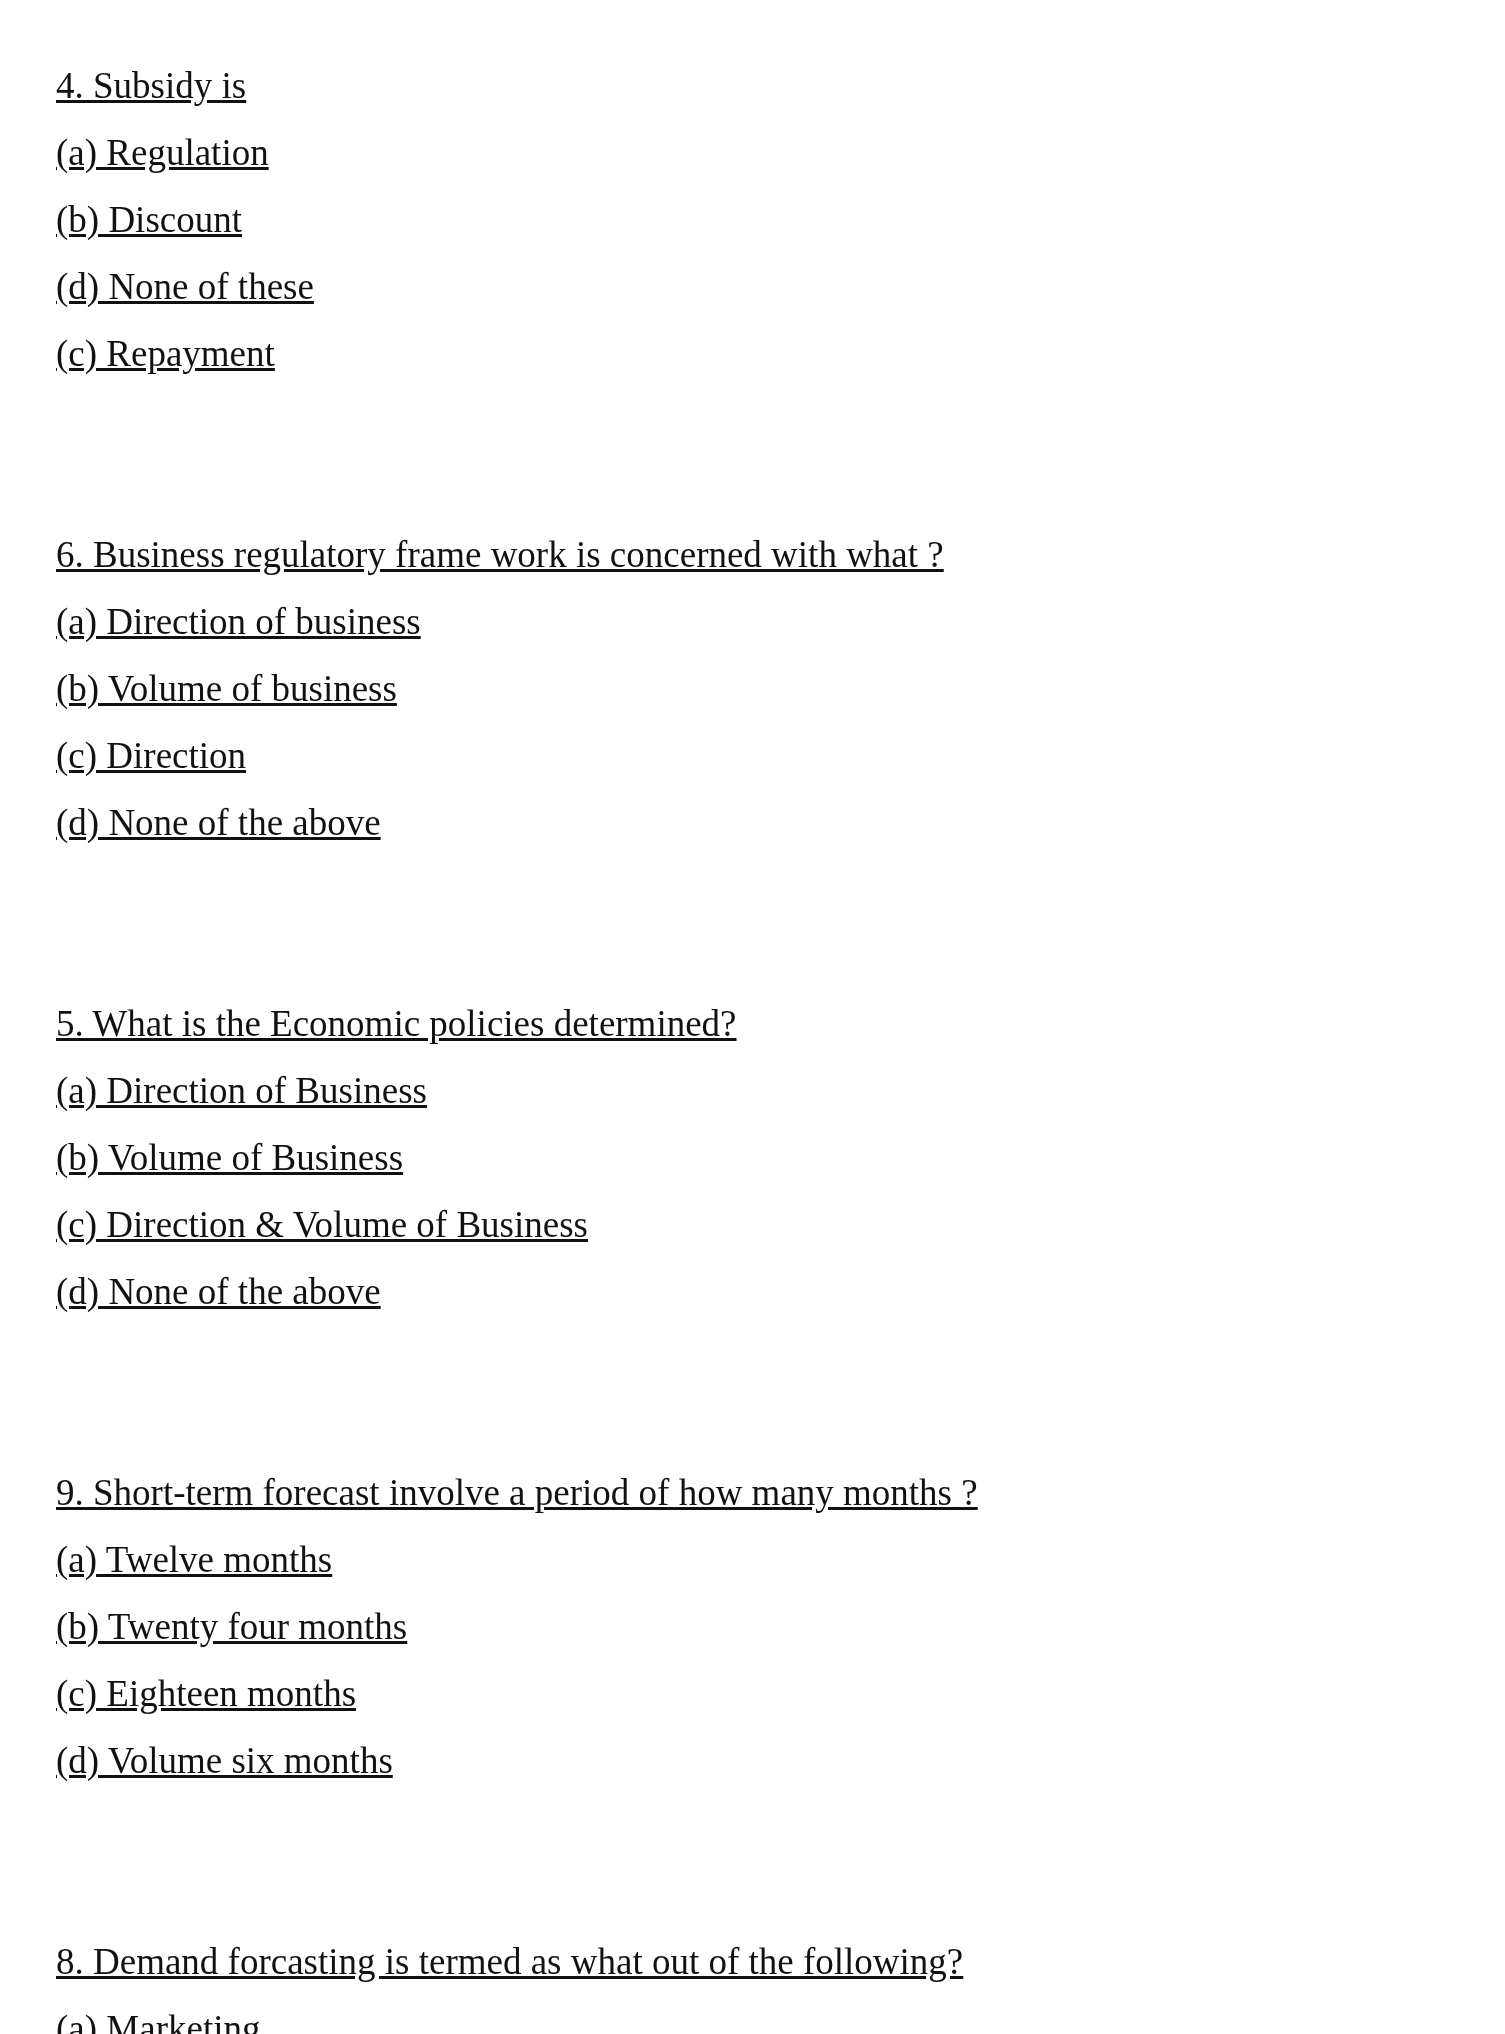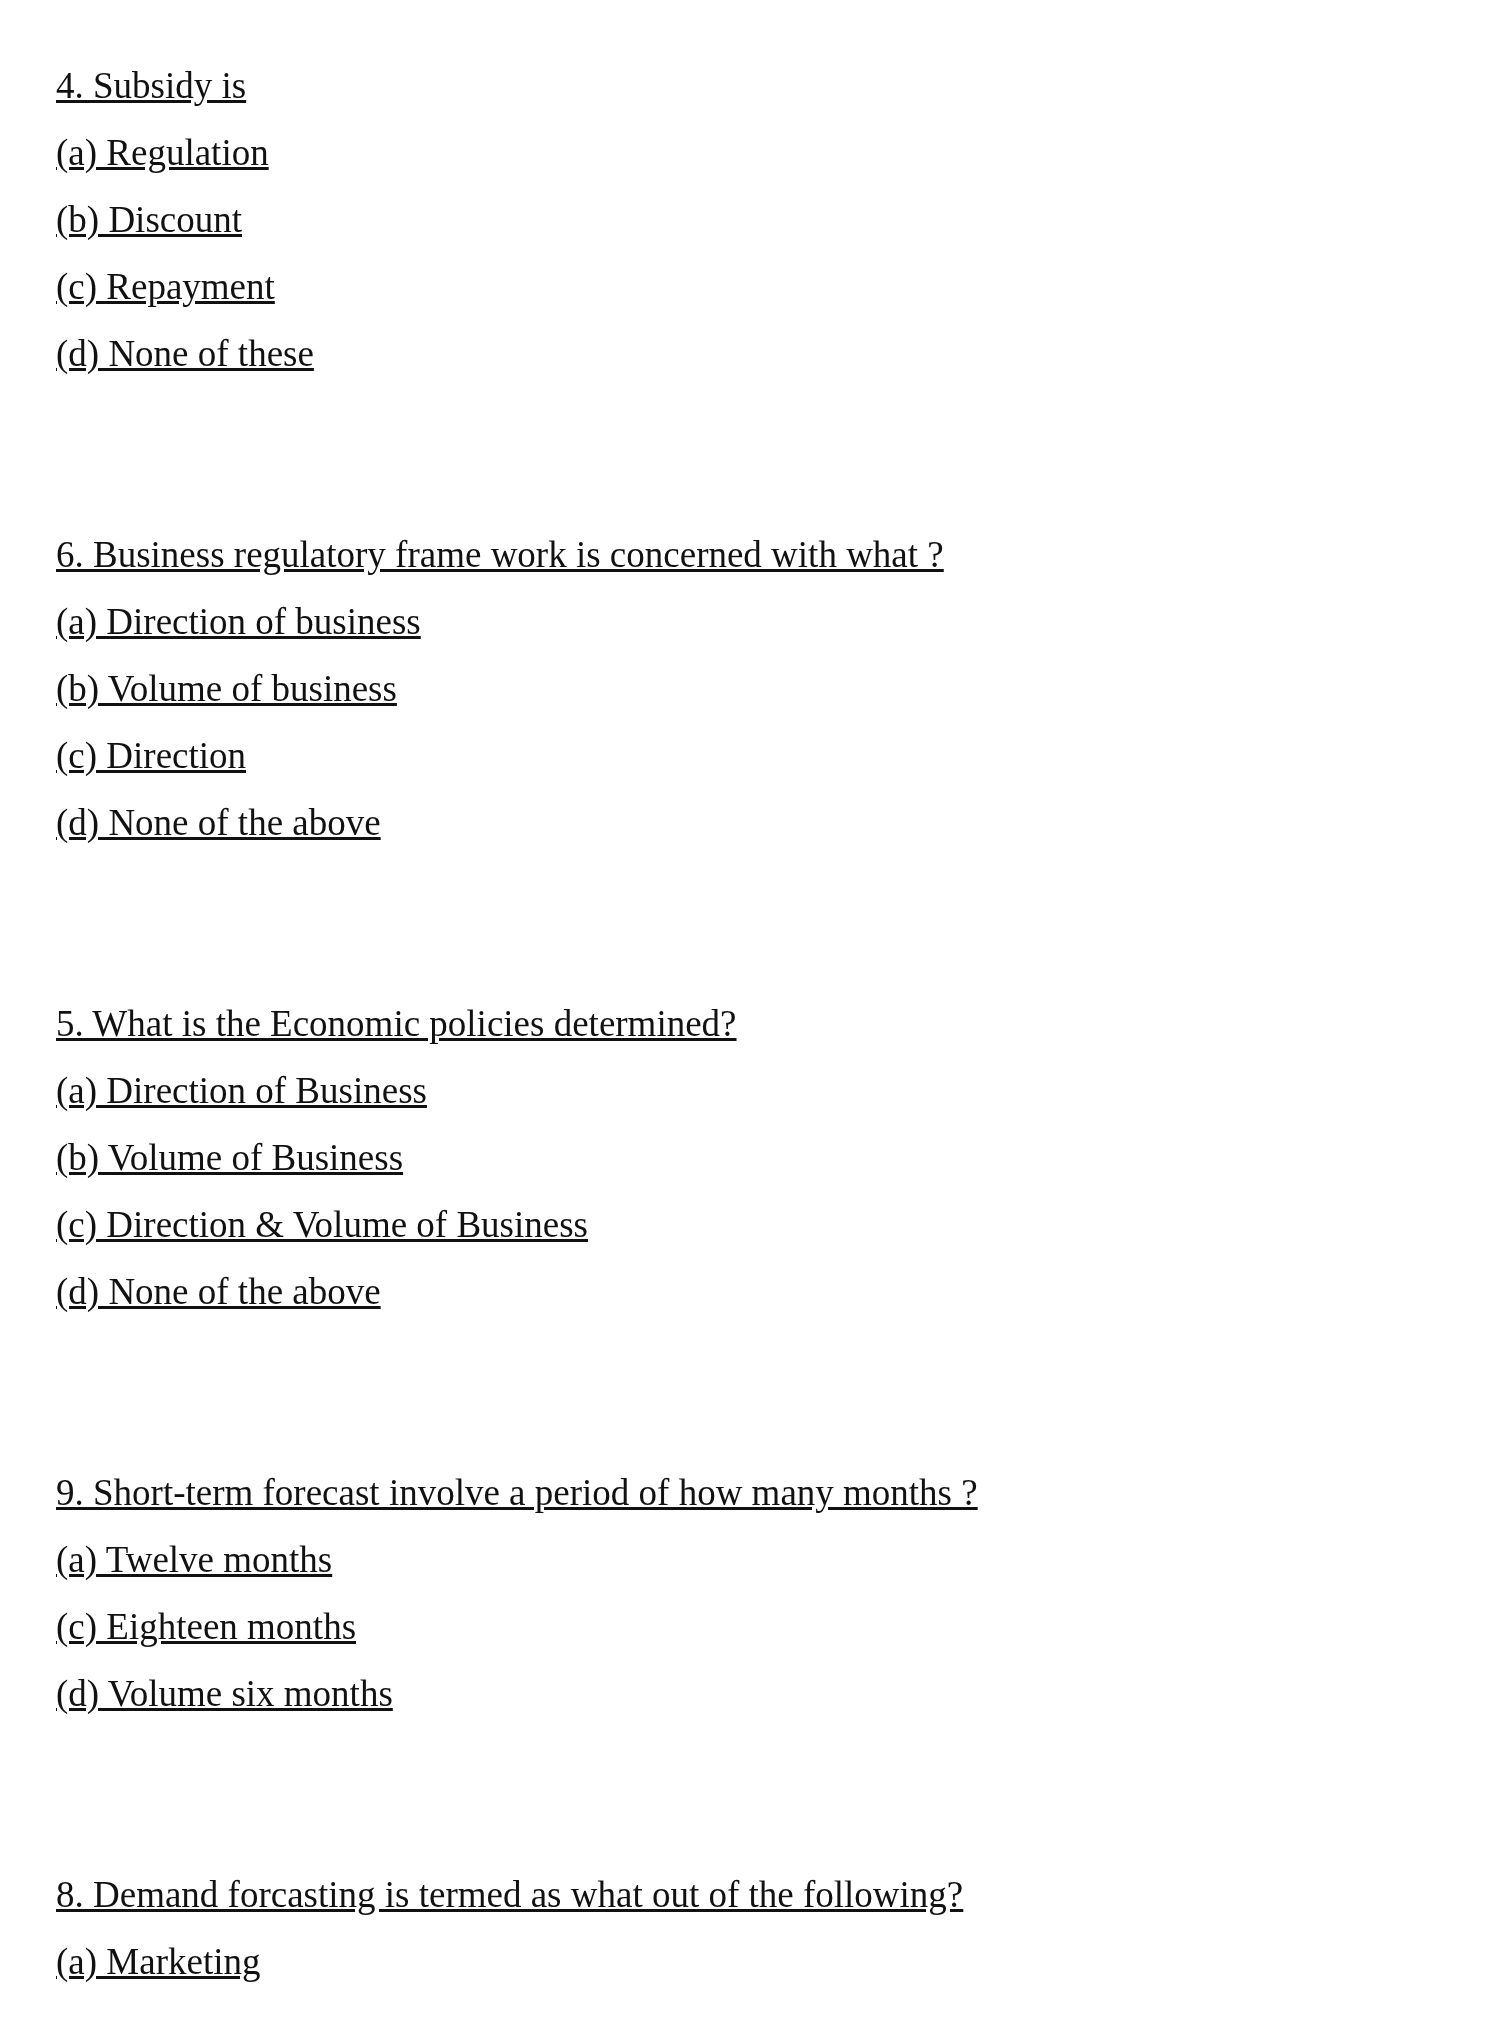--- a/index.html
+++ b/index.html
@@ -41,8 +41,8 @@
     <div class="line">4. Subsidy is</div>
     <div class="line">(a) Regulation</div>
     <div class="line">(b) Discount</div>
+    <div class="line">(d) None of these</div>
     <div class="line">(c) Repayment</div>
-    <div class="line">(d) None of these</div>
   </div>
 
   <div class="question">

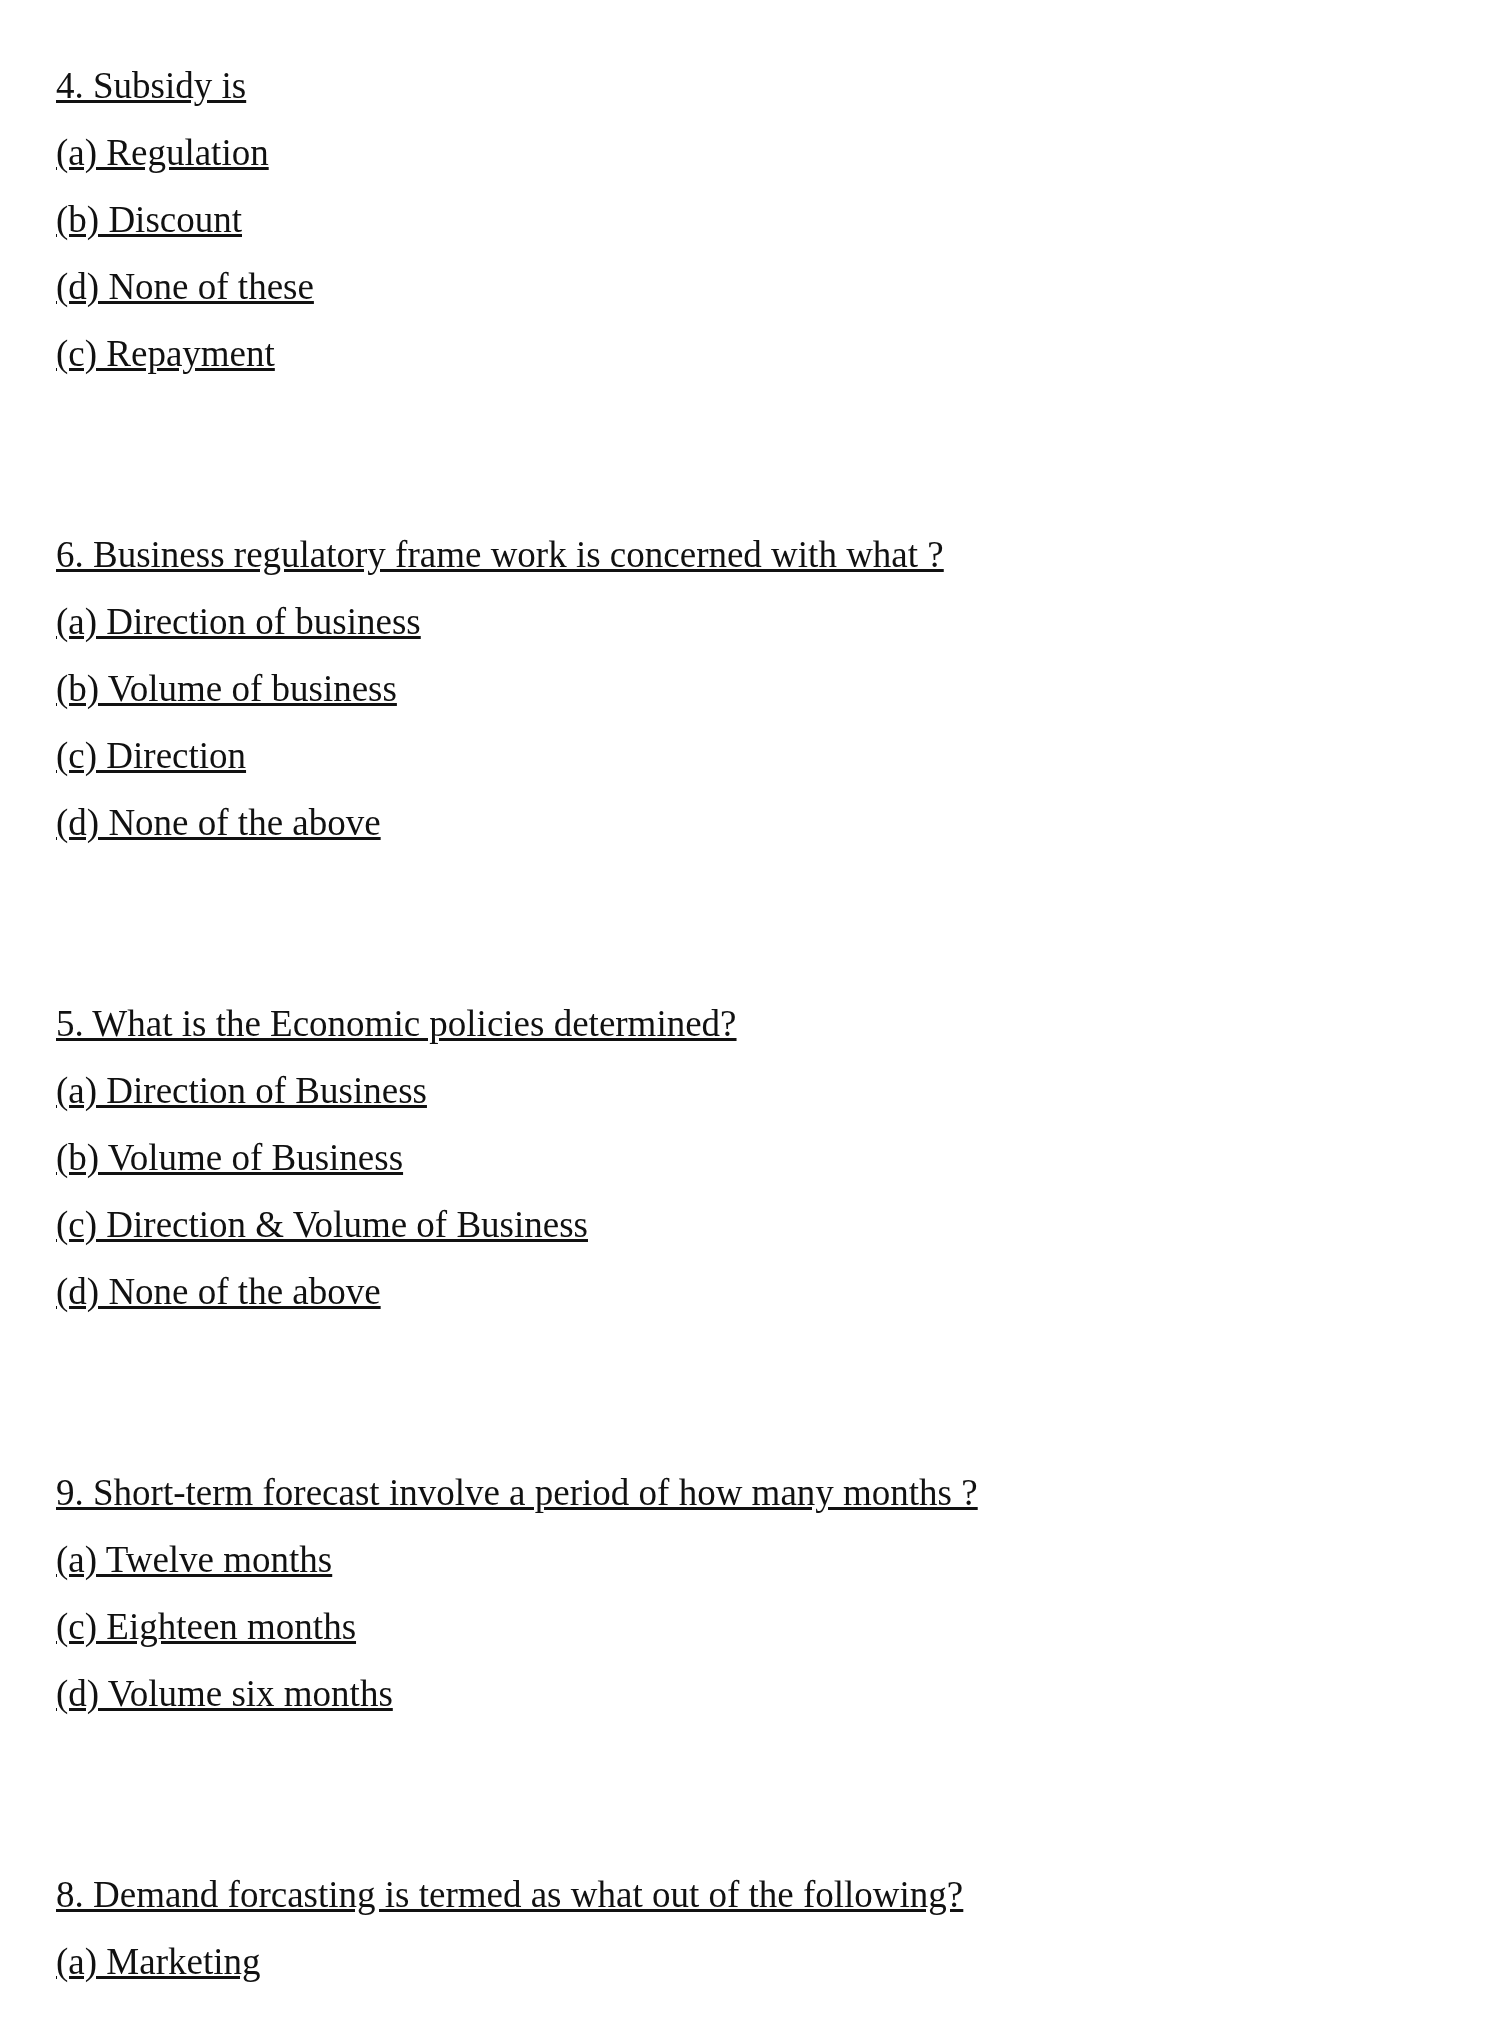--- a/index.html
+++ b/index.html
@@ -64,6 +64,7 @@
   <div class="question">
     <div class="line">9. Short-term forecast involve a period of how many months ?</div>
     <div class="line">(a) Twelve months</div>
+    <div class="line">(b) Twenty four months</div>
     <div class="line">(c) Eighteen months</div>
     <div class="line">(d) Volume six months</div>
   </div>

